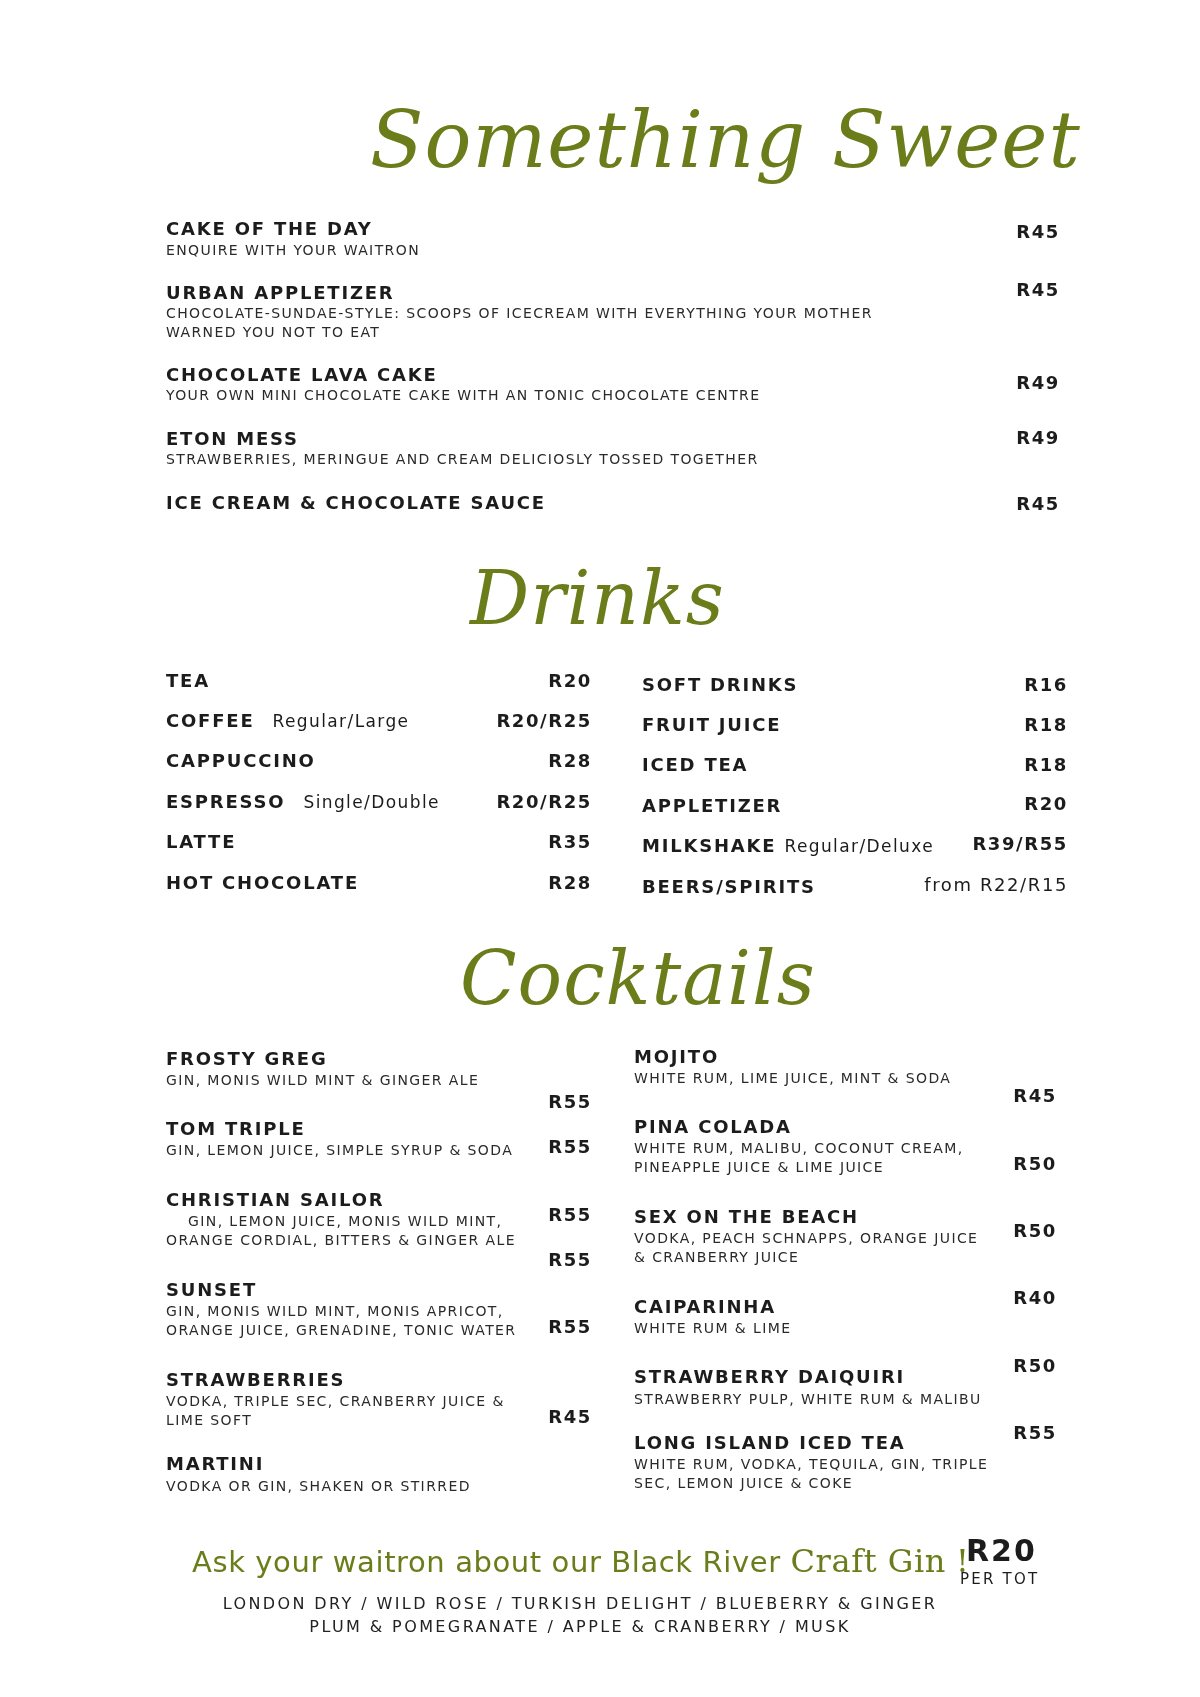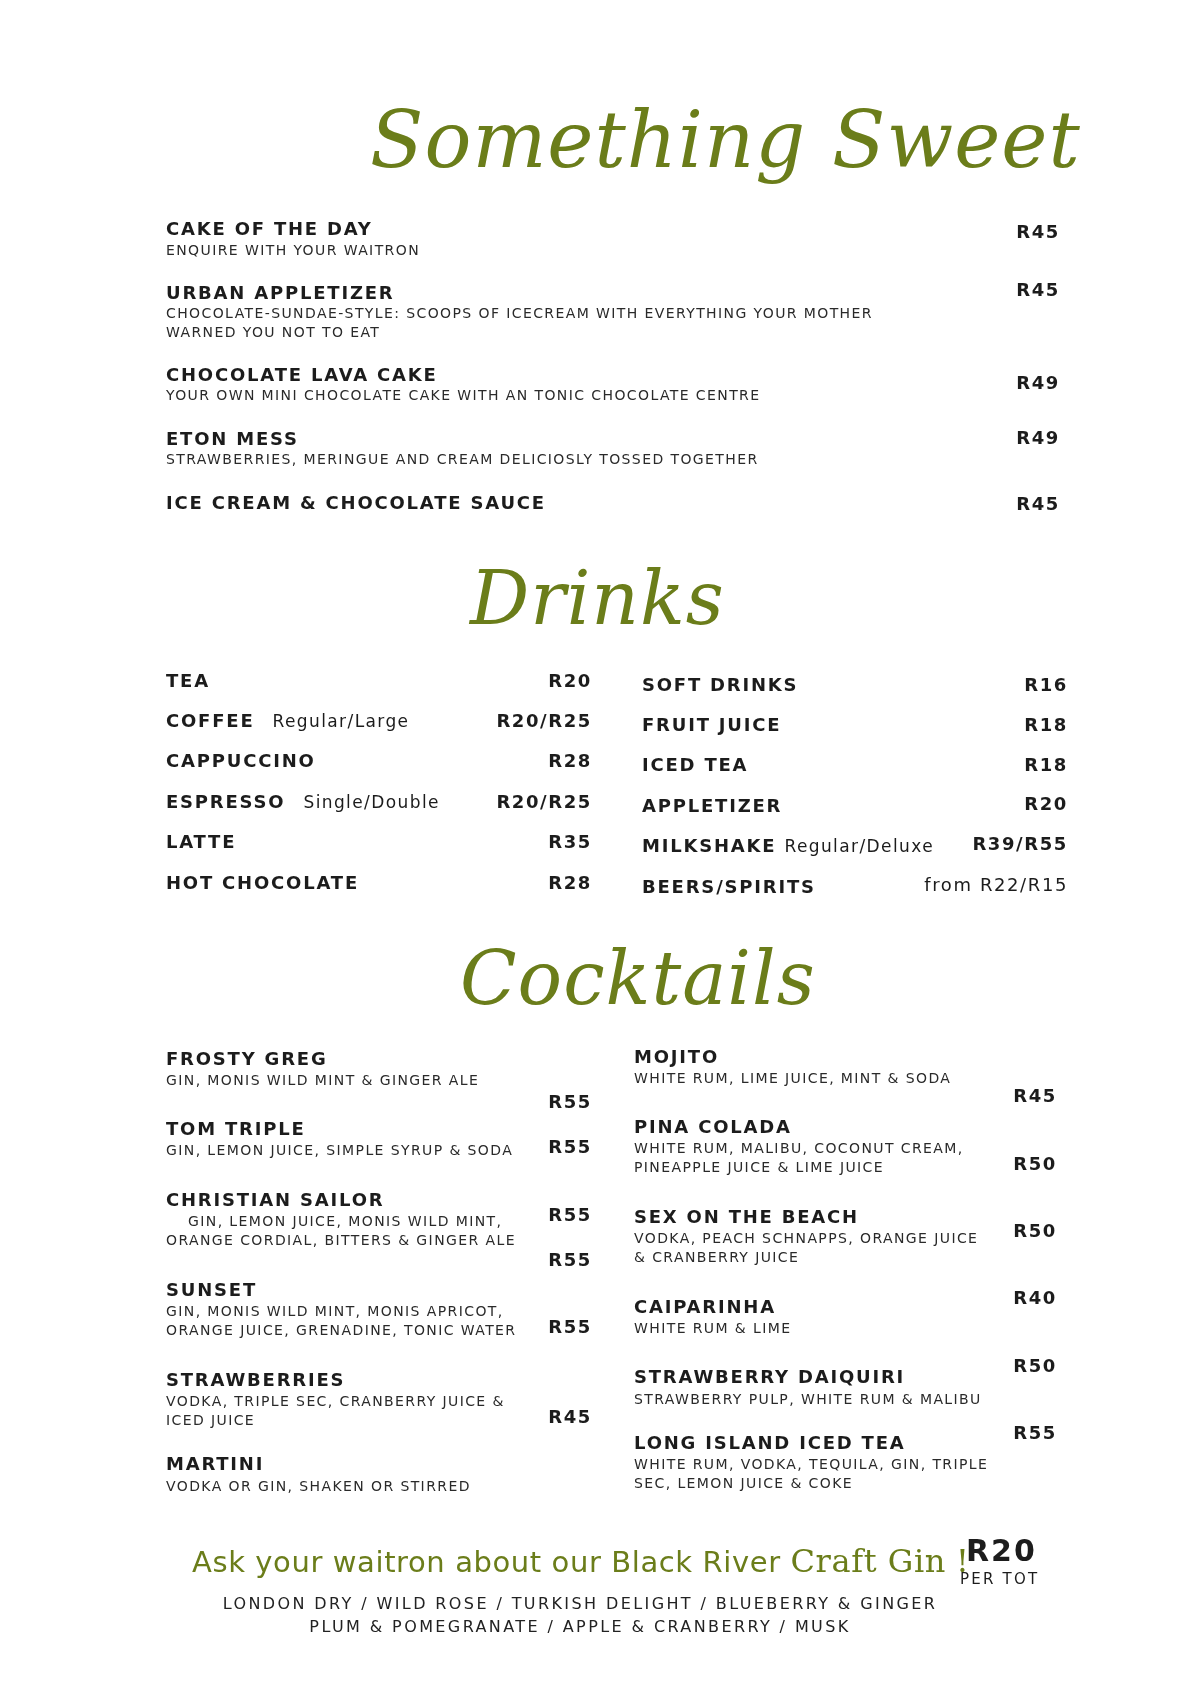--- a/index.html
+++ b/index.html
@@ -126,7 +126,7 @@
 
 <div class="name" style="left:166px; top:1369px;">STRAWBERRIES</div>
 <div class="desc" style="left:166px; top:1392px;">VODKA, TRIPLE SEC, CRANBERRY JUICE &amp;</div>
-<div class="desc" style="left:166px; top:1411px;">ICED JUICE</div>
+<div class="desc" style="left:166px; top:1411px;">LIME SOFT</div>
 <div class="price" style="right:608px; top:1406px;">R45</div>
 
 <div class="name" style="left:166px; top:1453px;">MARTINI</div>

